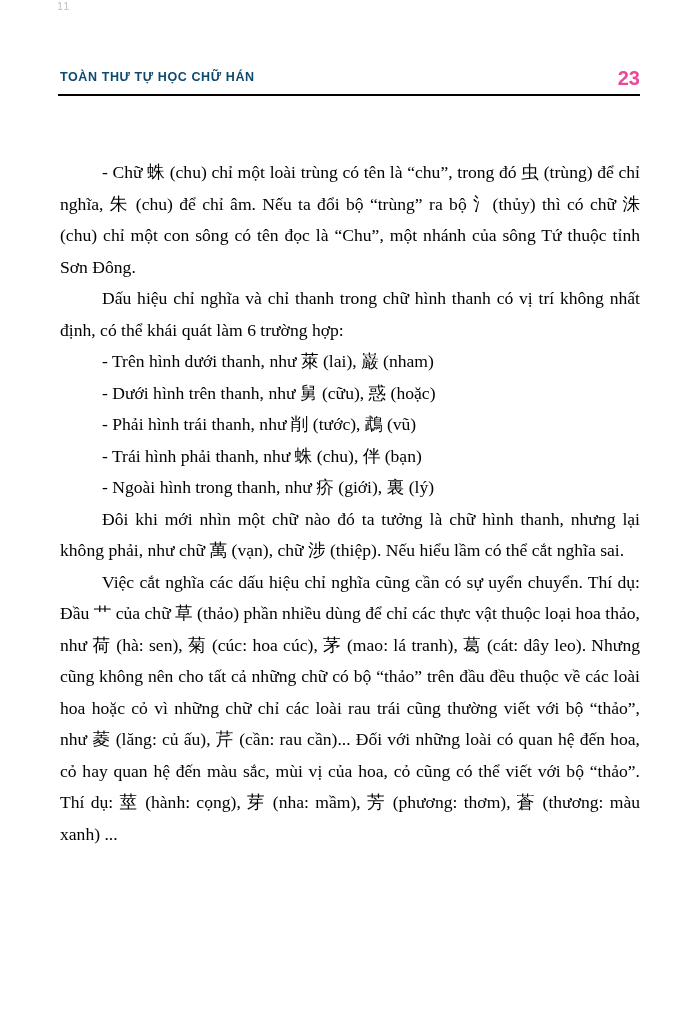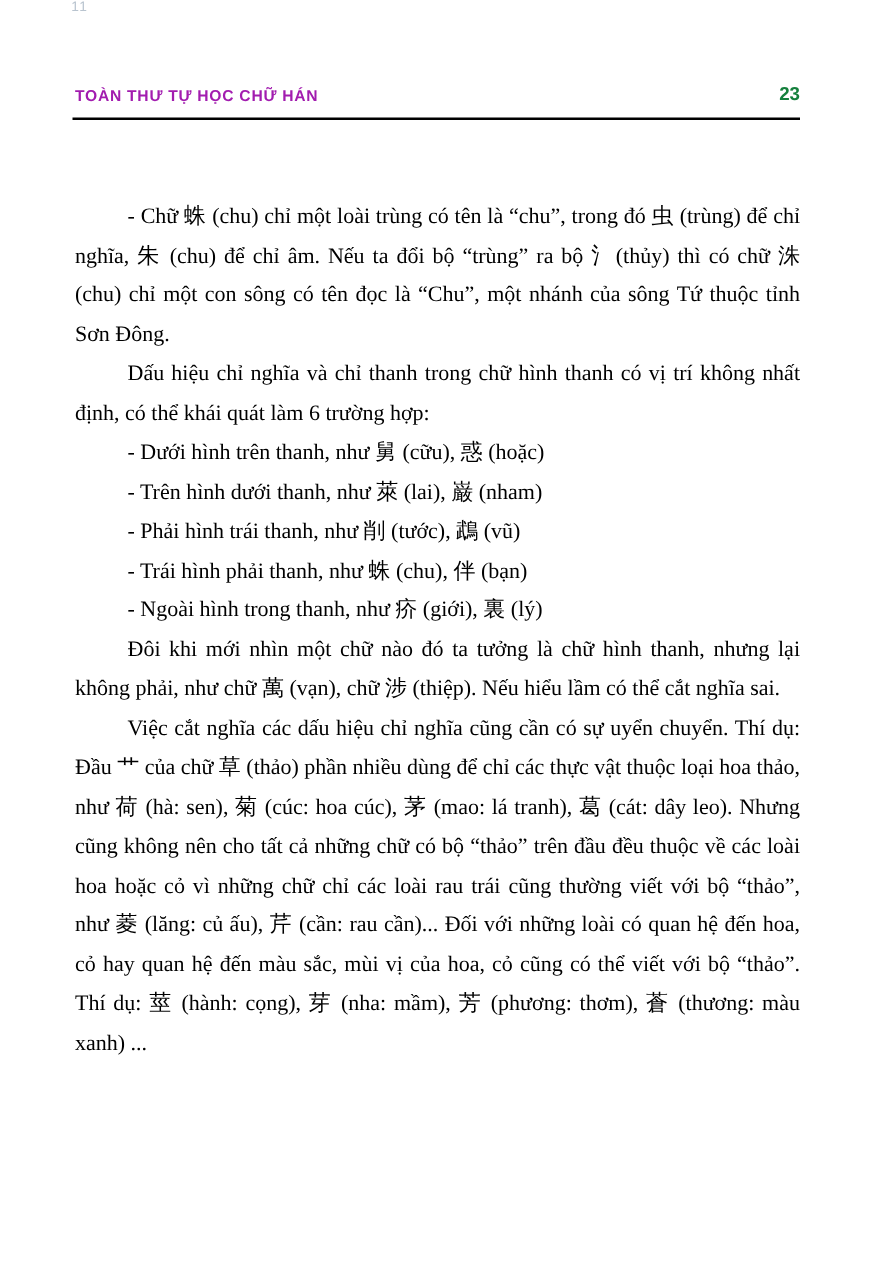--- a/index.html
+++ b/index.html
@@ -48,7 +48,7 @@
     font-size: 12.5px;
     font-weight: bold;
     letter-spacing: 0.6px;
-    color: #a21caf;
+    color: #0c4a6e;
   }
   .header-page {
     position: absolute;

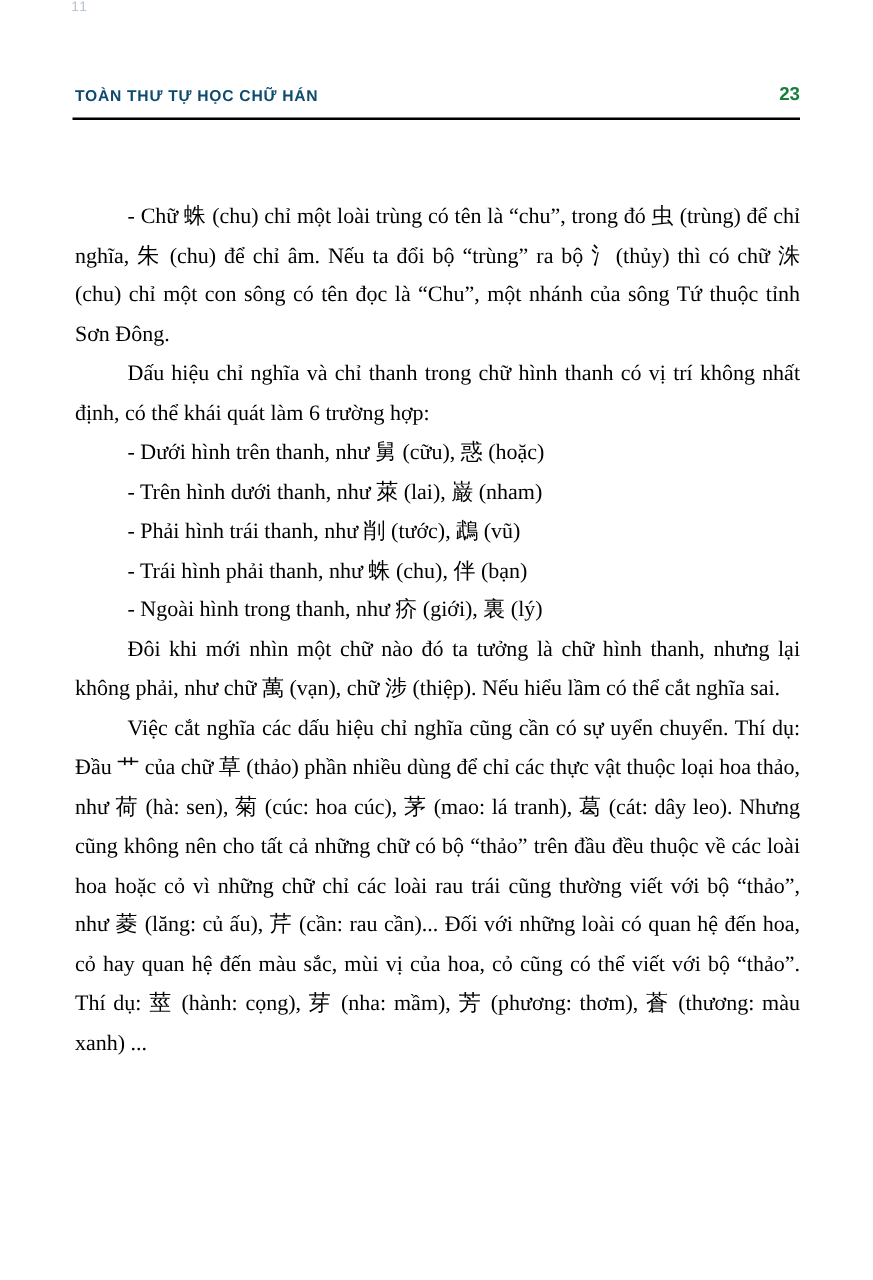--- a/index.html
+++ b/index.html
@@ -55,9 +55,9 @@
     right: 0;
     top: -3px;
     font-family: "Liberation Sans", sans-serif;
-    font-size: 15px;
+    font-size: 20px;
     font-weight: bold;
-    color: #15803d;
+    color: #ec4899;
   }
   .rule {
     position: absolute;

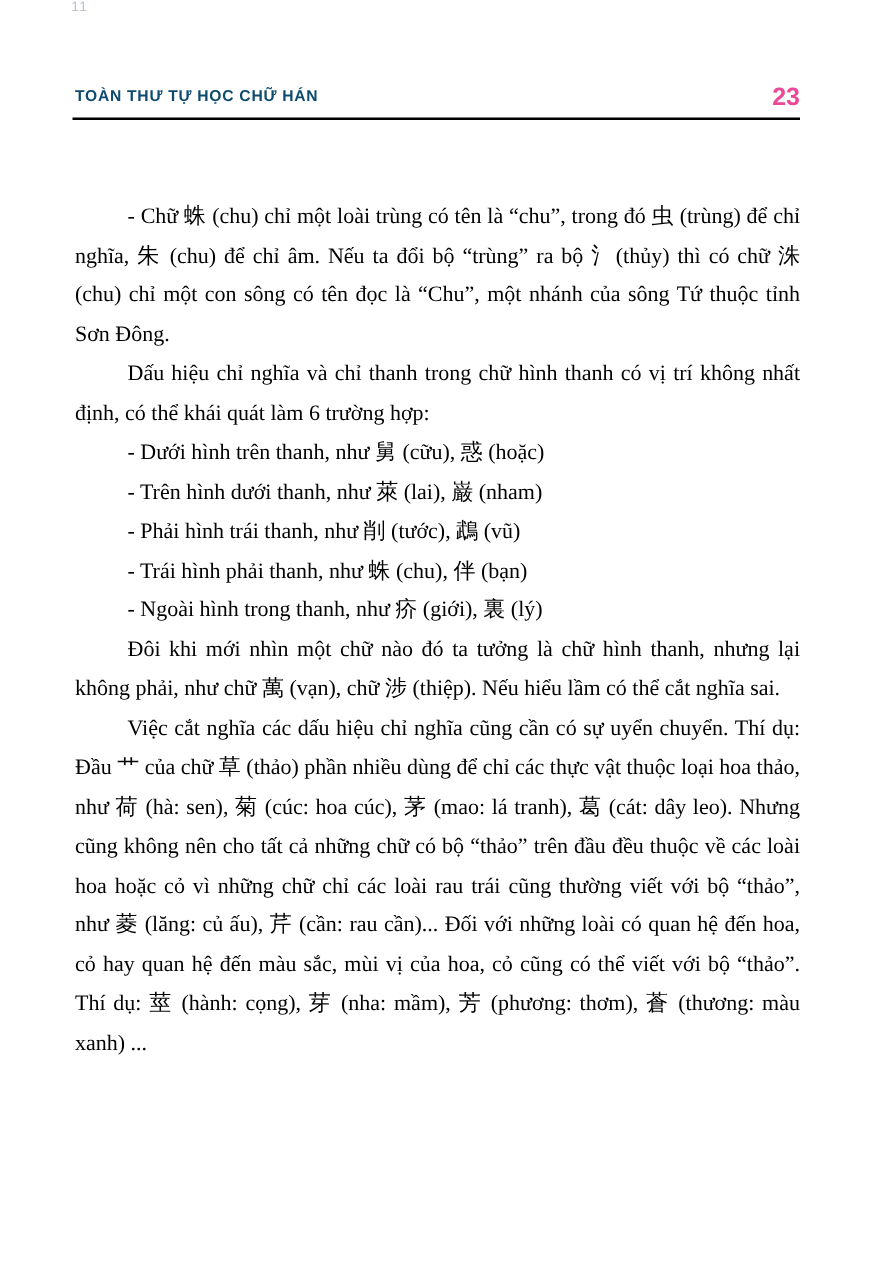--- a/index.html
+++ b/index.html
@@ -106,8 +106,8 @@
   <div class="body-text">
     <p class="indent">- Chữ 蛛 (chu) chỉ một loài trùng có tên là “chu”, trong đó 虫 (trùng) để chỉ nghĩa, 朱 (chu) để chỉ âm. Nếu ta đổi bộ “trùng” ra bộ 氵(thủy) thì có chữ 洙 (chu) chỉ một con sông có tên đọc là “Chu”, một nhánh của sông Tứ thuộc tỉnh Sơn Đông.</p>
     <p class="indent">Dấu hiệu chỉ nghĩa và chỉ thanh trong chữ hình thanh có vị trí không nhất định, có thể khái quát làm 6 trường hợp:</p>
+    <p class="listline">- Trên hình dưới thanh, như 萊 (lai), 巌 (nham)</p>
     <p class="listline">- Dưới hình trên thanh, như 舅 (cữu), 惑 (hoặc)</p>
-    <p class="listline">- Trên hình dưới thanh, như 萊 (lai), 巌 (nham)</p>
     <p class="listline">- Phải hình trái thanh, như 削 (tước), 鵡 (vũ)</p>
     <p class="listline">- Trái hình phải thanh, như 蛛 (chu), 伴 (bạn)</p>
     <p class="listline">- Ngoài hình trong thanh, như 疥 (giới), 裏 (lý)</p>

